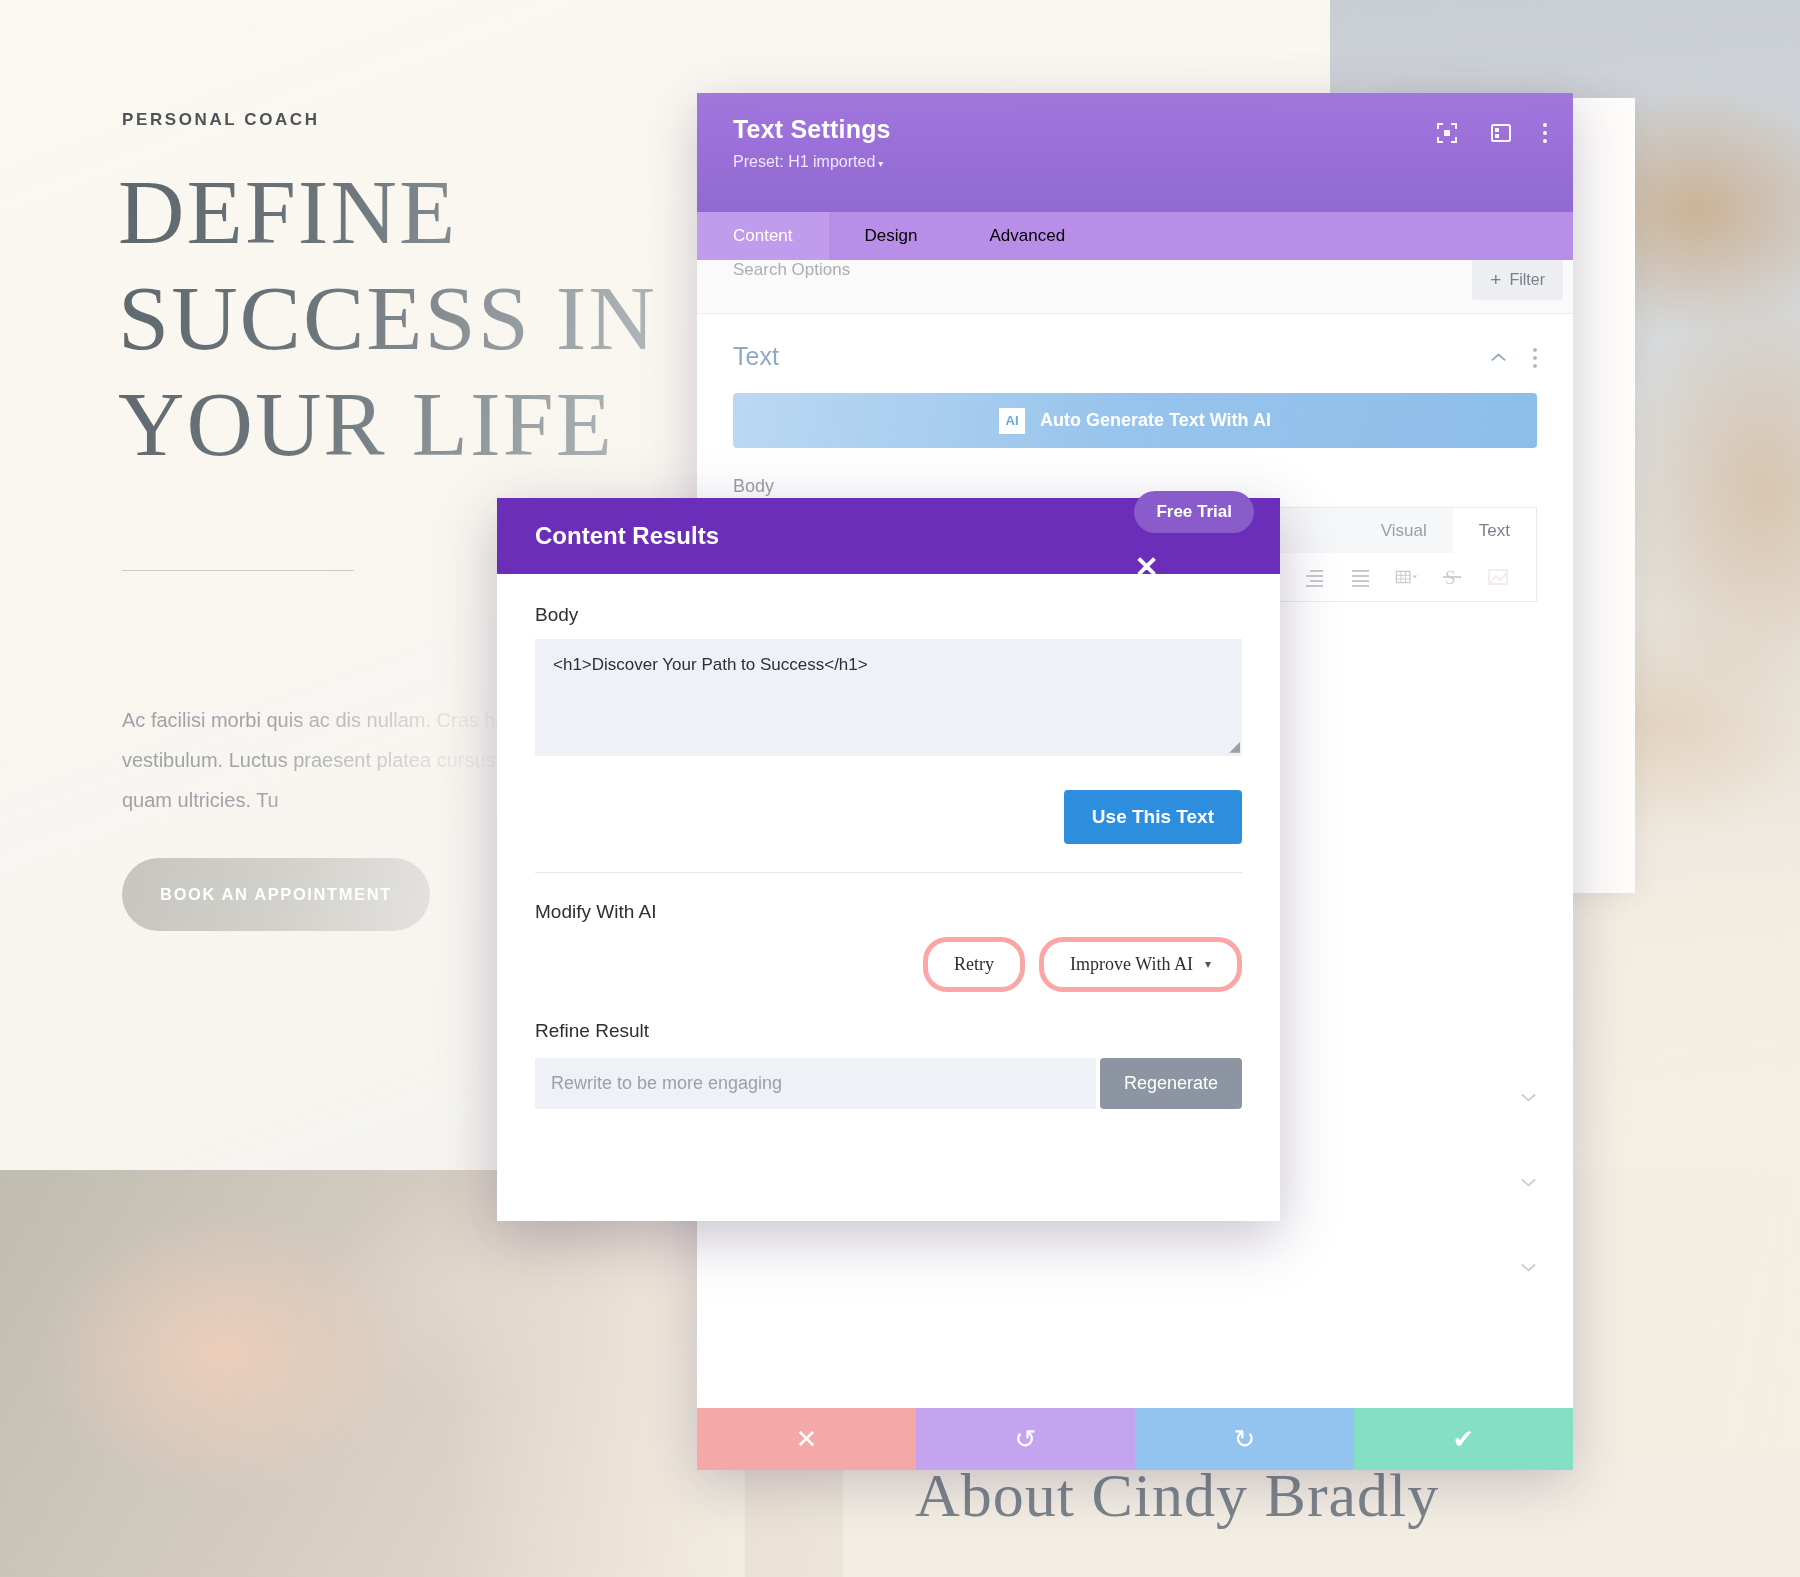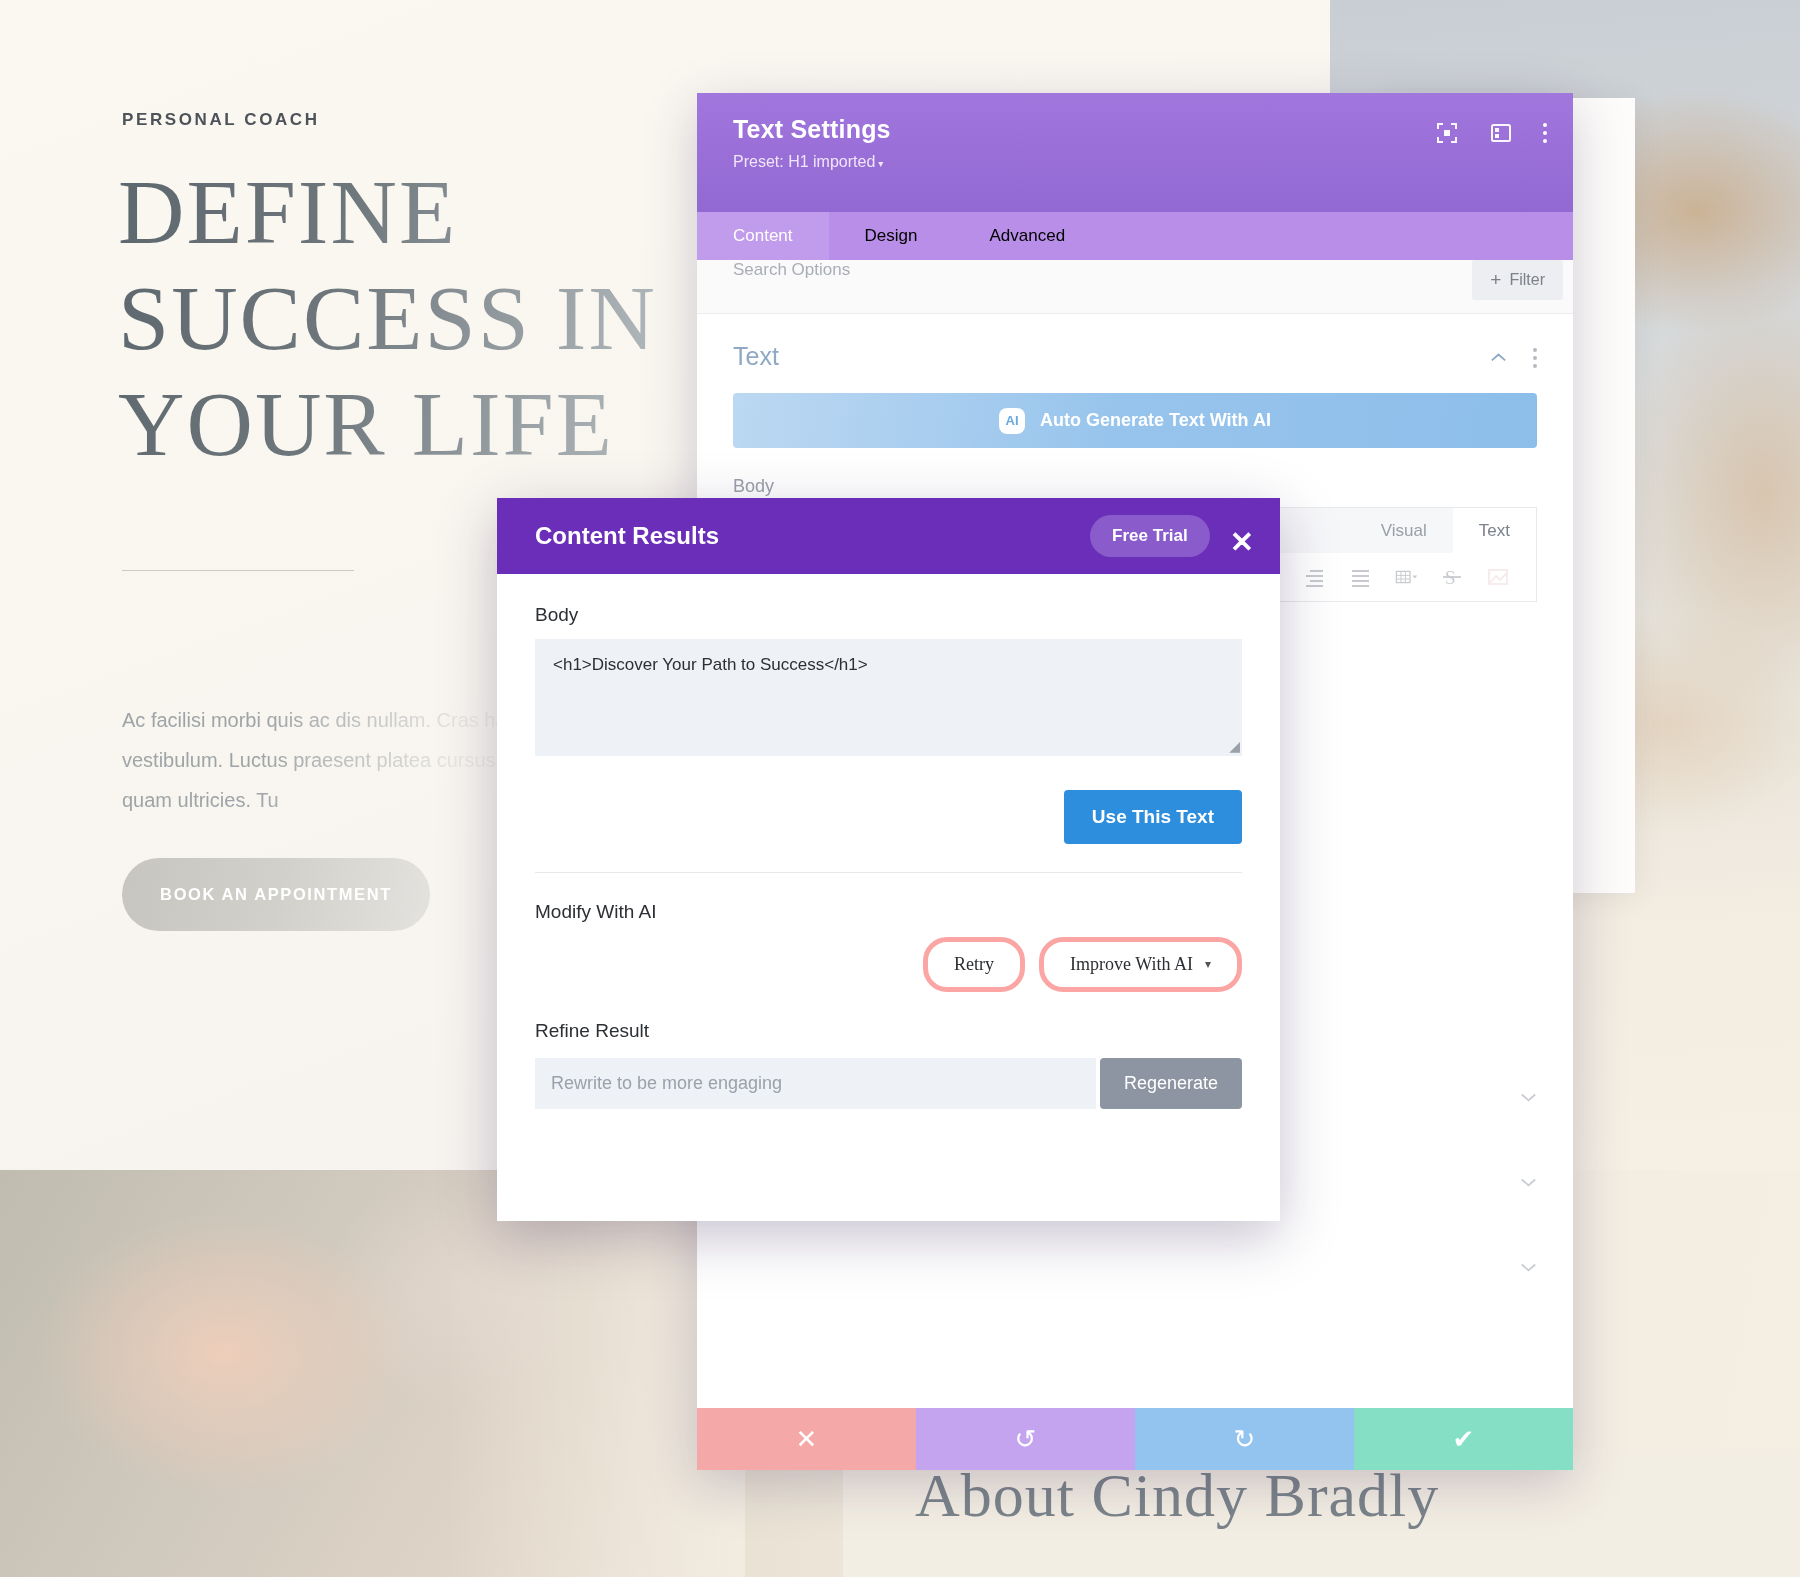--- a/index.html
+++ b/index.html
@@ -146,7 +146,7 @@
     color: #fff; font-size: 18px; font-weight: 700; cursor: pointer;
   }
   .ai-badge {
-    width: 26px; height: 26px; border-radius: 8px; background: #fff;
+    width: 26px; height: 26px; border-radius: 0; background: #fff;
     color: #6aa9df; font-size: 13px; font-weight: 700;
     display: flex; align-items: center; justify-content: center;
   }

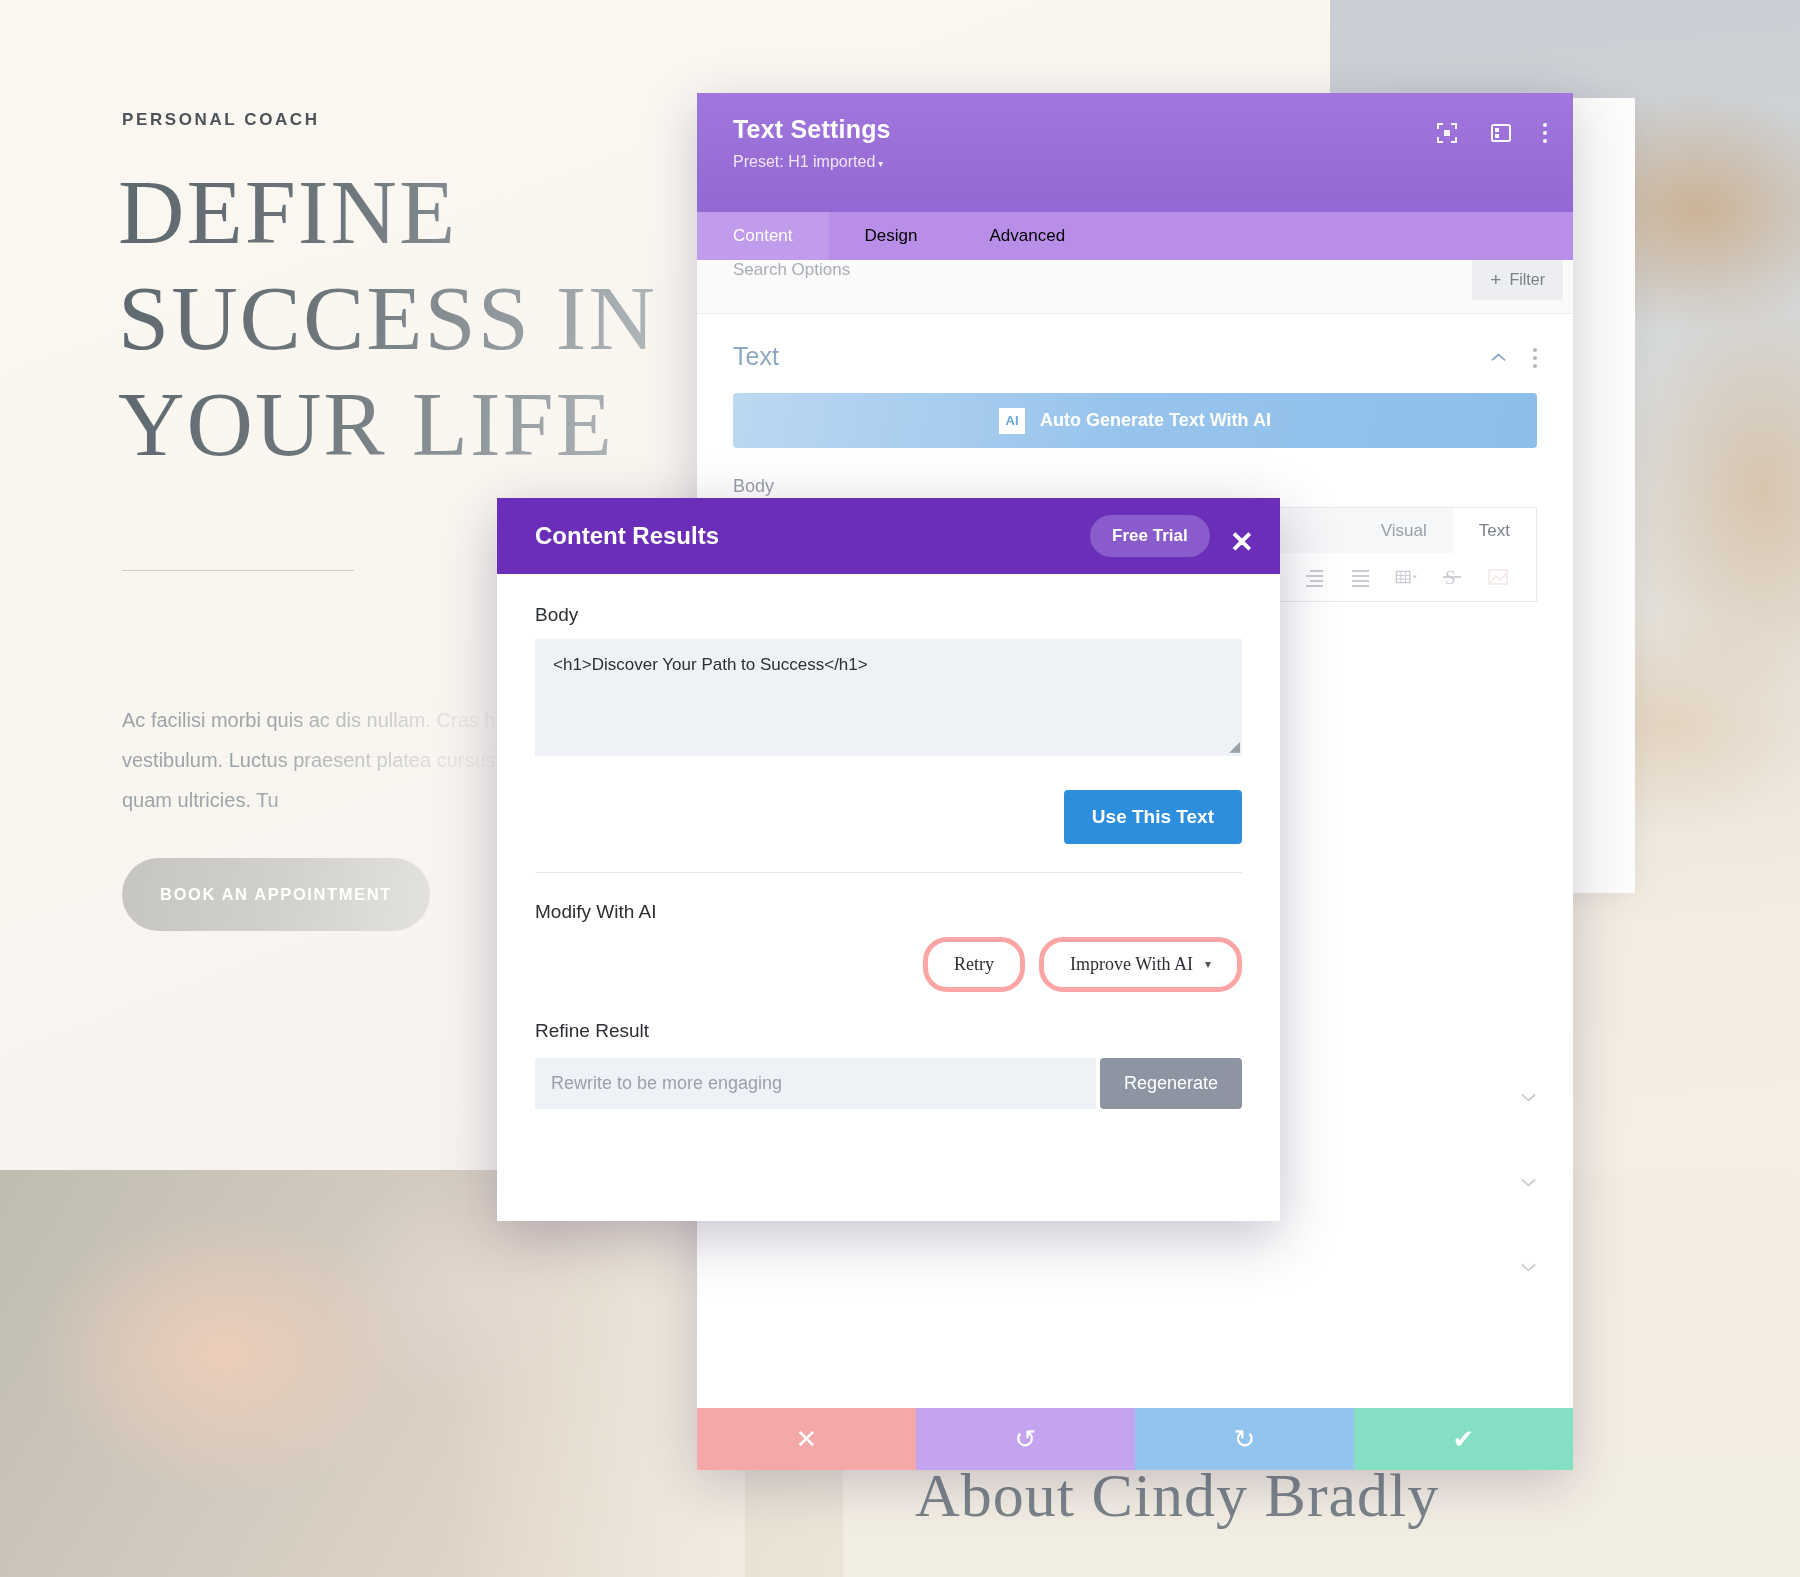--- a/index.html
+++ b/index.html
@@ -189,7 +189,7 @@
     justify-content: space-between; padding: 0 26px 0 38px;
   }
   .cr-title { color: #fff; font-size: 24px; font-weight: 700; }
-  .cr-right { display: flex; align-items: flex-end; gap: 20px; }
+  .cr-right { display: flex; align-items: flex-start; gap: 20px; flex-direction: column; }
   .free-trial {
     background: #8a5ccb; color: #fff; font-size: 17px; font-weight: 700;
     padding: 11px 22px; border-radius: 22px; cursor: pointer;

